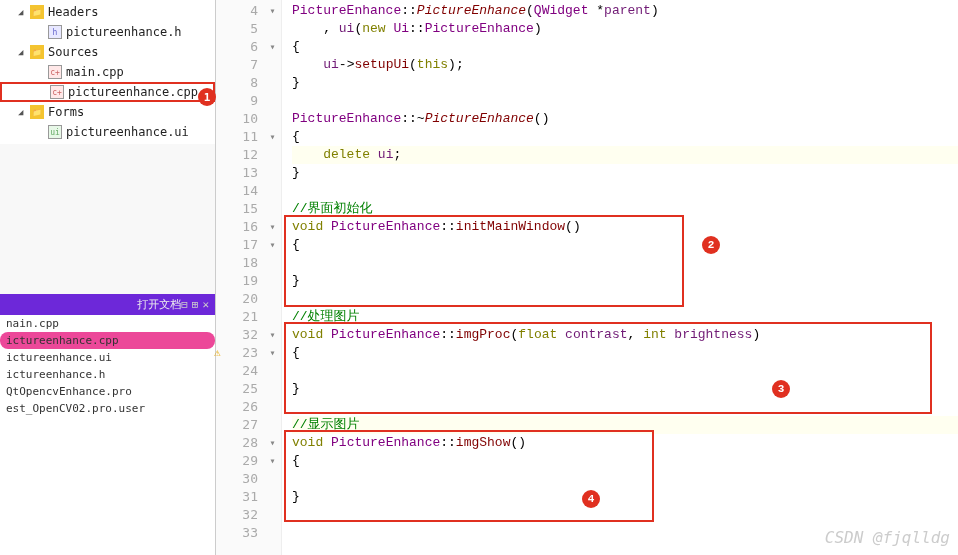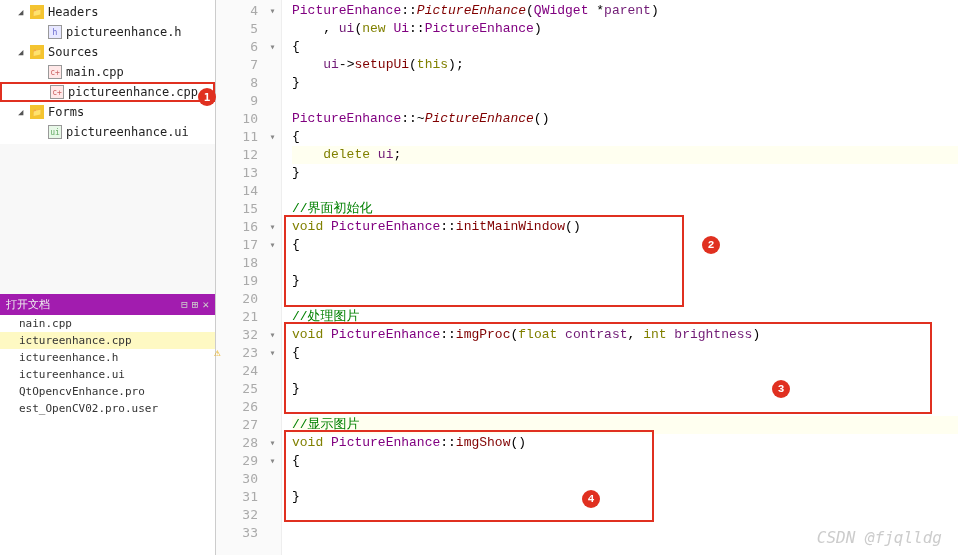--- a/index.html
+++ b/index.html
@@ -18,7 +18,7 @@
 .file-icon.cpp { background: #ffe8e8; color: #cc6666; }
 .file-icon.ui { background: #e8f8e8; color: #66aa66; }
 .tree-label { color: #222; }
-.open-docs-header { background: #a21caf; color: #eee; padding: 3px 6px; font-size: 11px; display: flex; align-items: center; justify-content: space-between; margin-top: 150px; }
+.open-docs-header { background: #6d28d9; color: #eee; padding: 3px 6px; font-size: 11px; display: flex; align-items: center; justify-content: flex-end; margin-top: 150px; }
 .header-icons { display: flex; gap: 4px; }
 .header-icons span { color: #ccc; cursor: pointer; }
 .open-docs-list { background: #fff; flex: 1; }

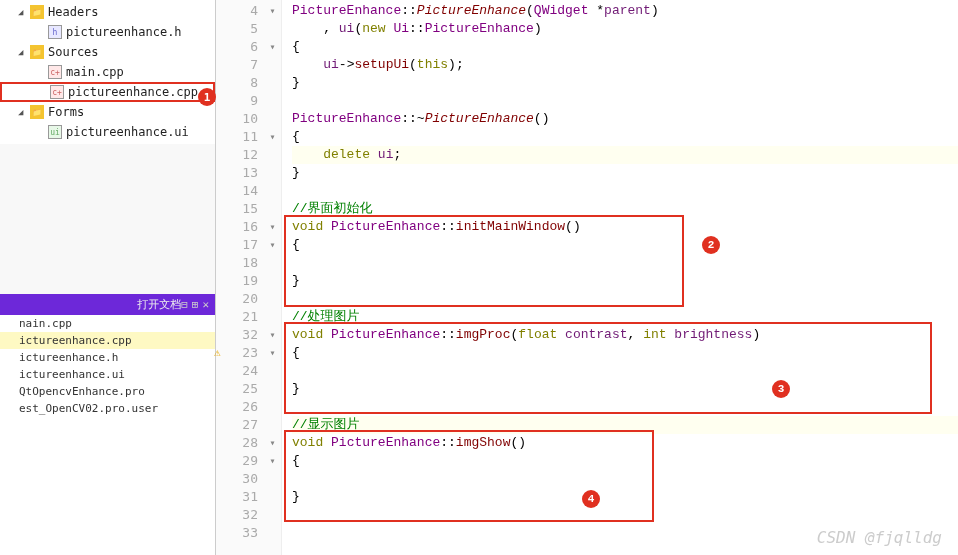--- a/index.html
+++ b/index.html
@@ -22,7 +22,7 @@
 .header-icons { display: flex; gap: 4px; }
 .header-icons span { color: #ccc; cursor: pointer; }
 .open-docs-list { background: #fff; flex: 1; }
-.doc-item { padding: 2px 19px; cursor: pointer; color: #333; font-size: 11px; }
+.doc-item { padding: 2px 6px; cursor: pointer; color: #333; font-size: 11px; }
 .doc-item.active { background: #fef9c3; }
 .editor { flex: 1; display: flex; background: #fff; position: relative; }
 .gutter { width: 48px; background: #fafafa; text-align: right; padding-right: 6px; color: #aaa; font-family: Consolas, monospace; font-size: 13px; line-height: 18px; padding-top: 2px; }

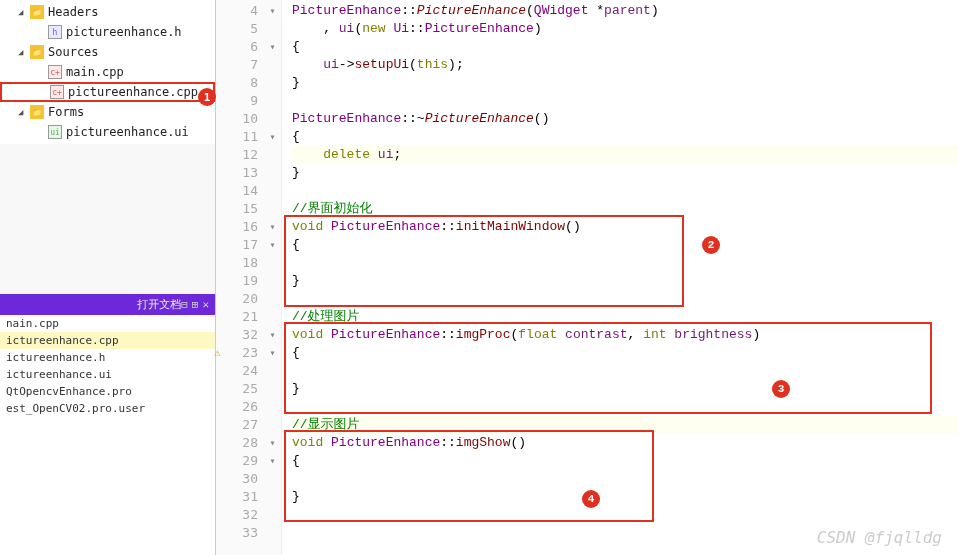--- a/index.html
+++ b/index.html
@@ -23,7 +23,7 @@
 .header-icons span { color: #ccc; cursor: pointer; }
 .open-docs-list { background: #fff; flex: 1; }
 .doc-item { padding: 2px 6px; cursor: pointer; color: #333; font-size: 11px; }
-.doc-item.active { background: #fef9c3; }
+.doc-item.active { background: #ec4899; border-radius: 8px; }
 .editor { flex: 1; display: flex; background: #fff; position: relative; }
 .gutter { width: 48px; background: #fafafa; text-align: right; padding-right: 6px; color: #aaa; font-family: Consolas, monospace; font-size: 13px; line-height: 18px; padding-top: 2px; }
 .gutter .ln { height: 18px; position: relative; }

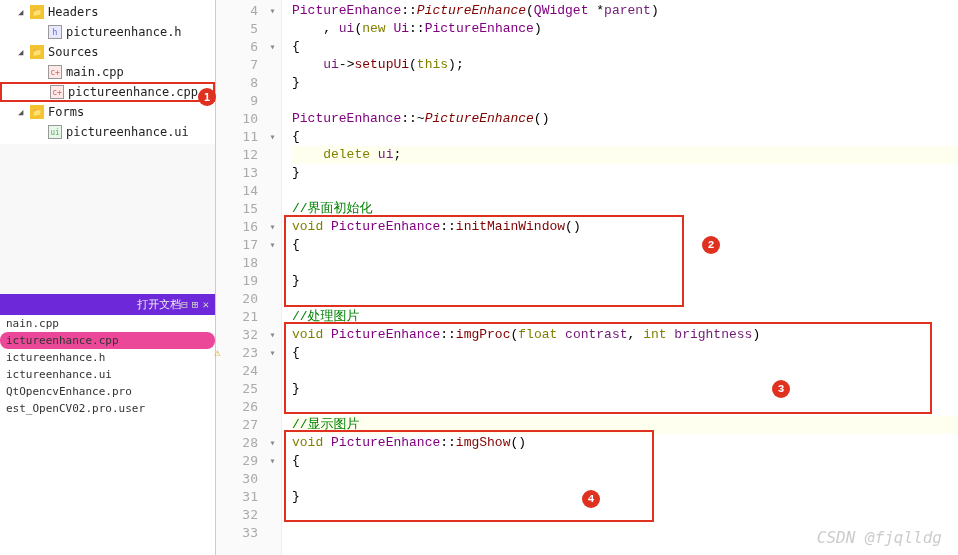--- a/index.html
+++ b/index.html
@@ -97,8 +97,8 @@
     <div class="open-docs-list" id="open-docs-list">
         <div class="doc-item">nain.cpp</div>
         <div class="doc-item active">ictureenhance.cpp</div>
+        <div class="doc-item">ictureenhance.ui</div>
         <div class="doc-item">ictureenhance.h</div>
-        <div class="doc-item">ictureenhance.ui</div>
         <div class="doc-item">QtOpencvEnhance.pro</div>
         <div class="doc-item">est_OpenCV02.pro.user</div>
       </div>

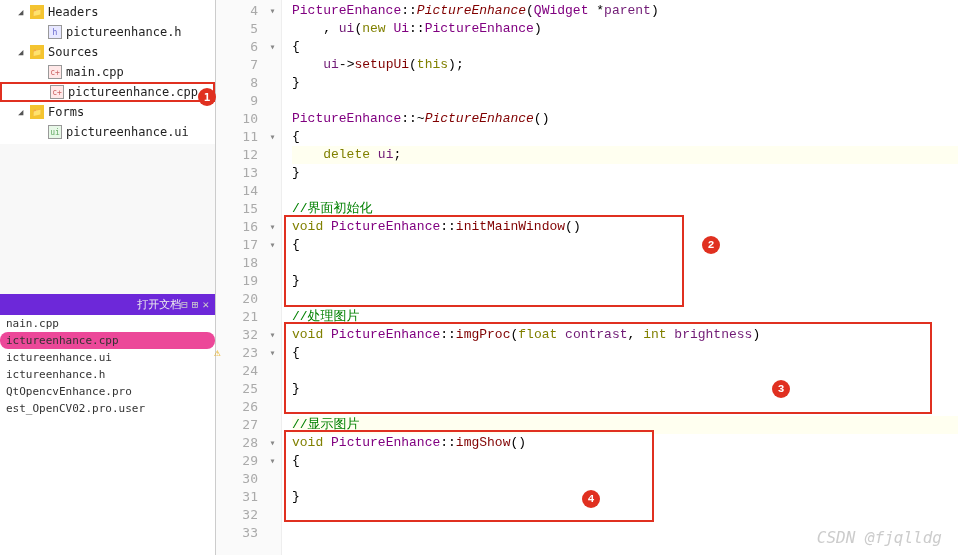--- a/index.html
+++ b/index.html
@@ -42,7 +42,7 @@
 .warn-icon { position: absolute; left: -2px; color: #e8a800; font-size: 11px; }
 .red-box { position: absolute; border: 2px solid #e03020; pointer-events: none; }
 .callout { position: absolute; width: 18px; height: 18px; background: #e03020; color: #fff; border-radius: 50%; display: flex; align-items: center; justify-content: center; font-size: 11px; font-weight: bold; }
-.watermark { position: absolute; bottom: 8px; right: 16px; color: #ccc; font-size: 16px; font-style: italic; pointer-events: none; }
+.watermark { position: absolute; bottom: 8px; right: 8px; color: #ccc; font-size: 16px; font-style: italic; pointer-events: none; }
 </style>
 </head>
 <body>

